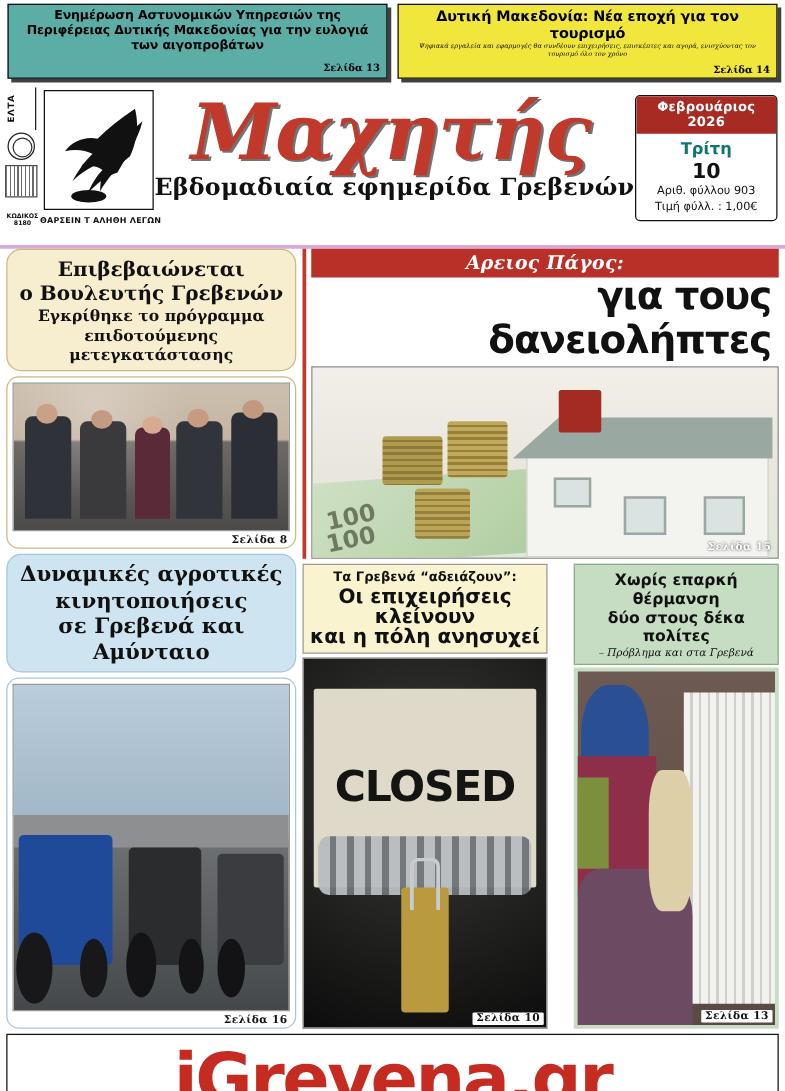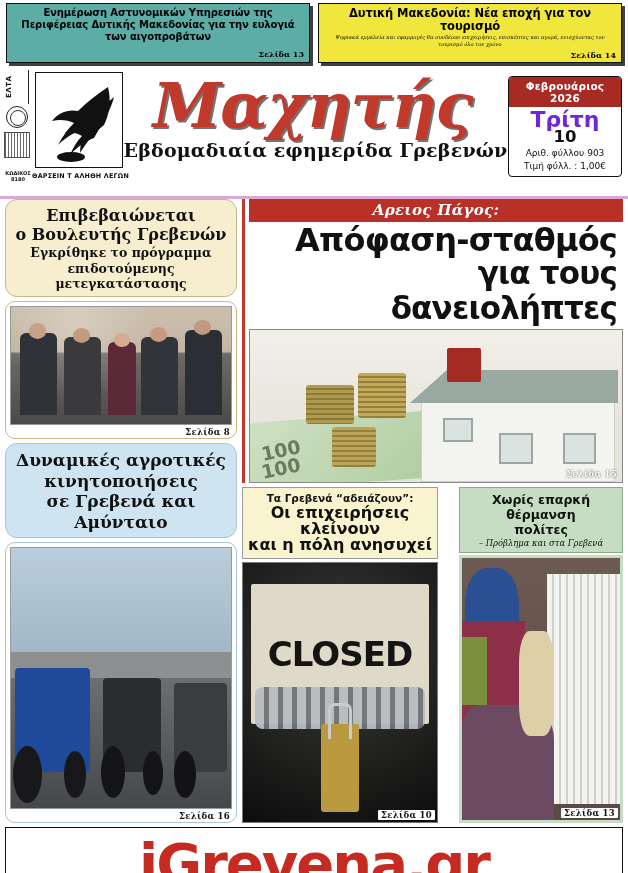--- a/index.html
+++ b/index.html
@@ -175,7 +175,7 @@
     letter-spacing: 0.2px;
   }
   .date-day-name {
-    font-size: 22px; font-weight: bold; color:#6d28d9;
+    font-size: 13px; font-weight: bold; color:#0f766e;
     padding-top: 4px; line-height: 17px;
   }
   .date-day-num {

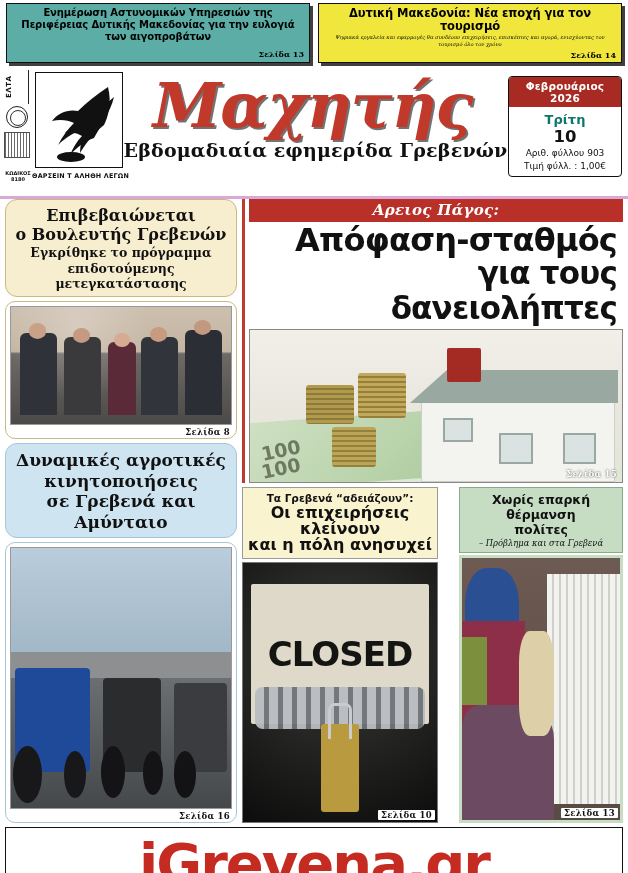--- a/index.html
+++ b/index.html
@@ -467,7 +467,6 @@
         <div class="lead-rail"></div>
         <div class="lead-kicker">Αρειος Πάγος:</div>
         <div class="lead-head">
-          <div class="lead-h1">Απόφαση-σταθμός</div>
           <div class="lead-h2">για τους δανειολήπτες</div>
         </div>
         <div class="lead-photo" style="background:linear-gradient(180deg,#f2efe9 0%,#e9e6de 55%,#dfe8d8 100%);">

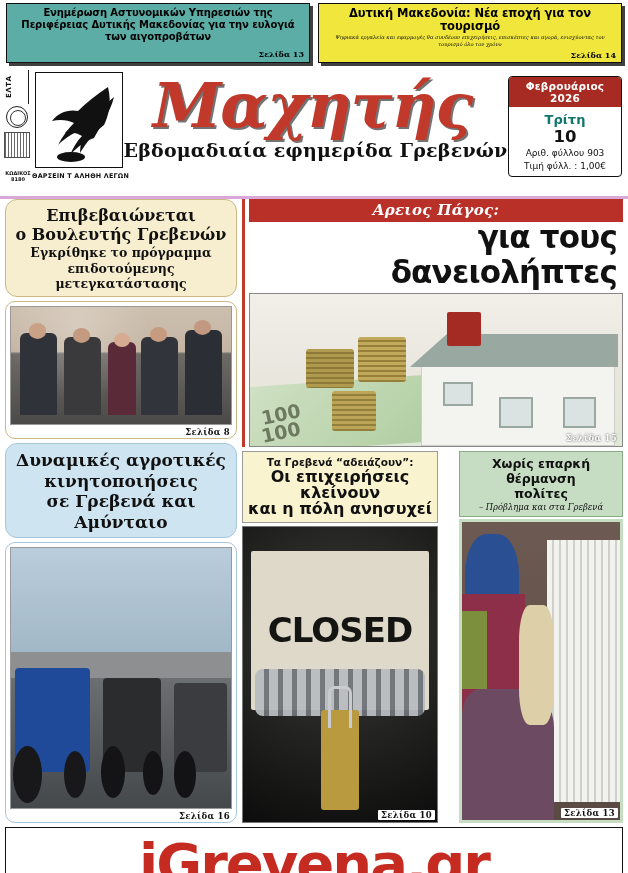--- a/index.html
+++ b/index.html
@@ -520,6 +520,7 @@
           <div class="mini-green-card">
             <div class="mini-gh">Χωρίς επαρκή</div>
             <div class="mini-gh">θέρμανση</div>
+            <div class="mini-gh">δύο στους δέκα</div>
             <div class="mini-gh">πολίτες</div>
             <div class="mini-gs">– Πρόβλημα και στα Γρεβενά</div>
           </div>

